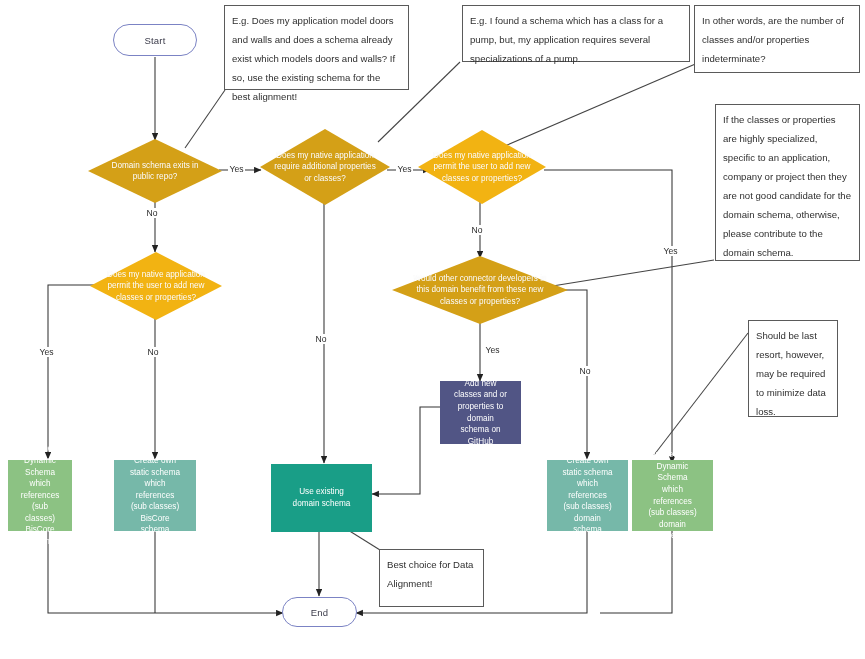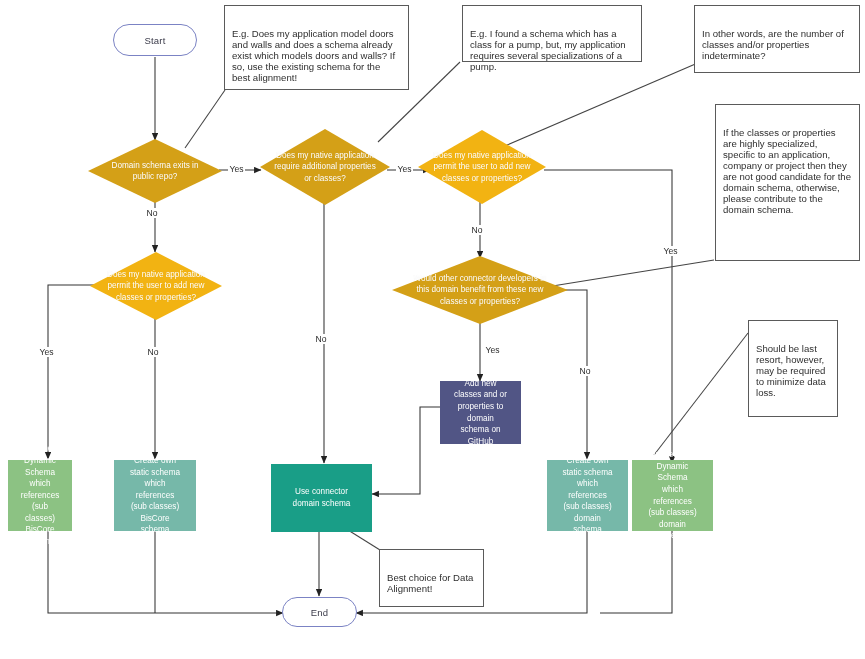--- a/index.html
+++ b/index.html
@@ -70,11 +70,11 @@
     border: 1.3px solid #5a5a5a;
     color: #2f2f2f;
     font-size: 9.6px;
-    line-height: 11px;
+    line-height: 19px;
     text-align: left;
     align-items: flex-start;
     justify-content: flex-start;
-    padding: 22px 7px 4px 7px;
+    padding: 5px 7px 4px 7px;
   }
   
   .edge-label {

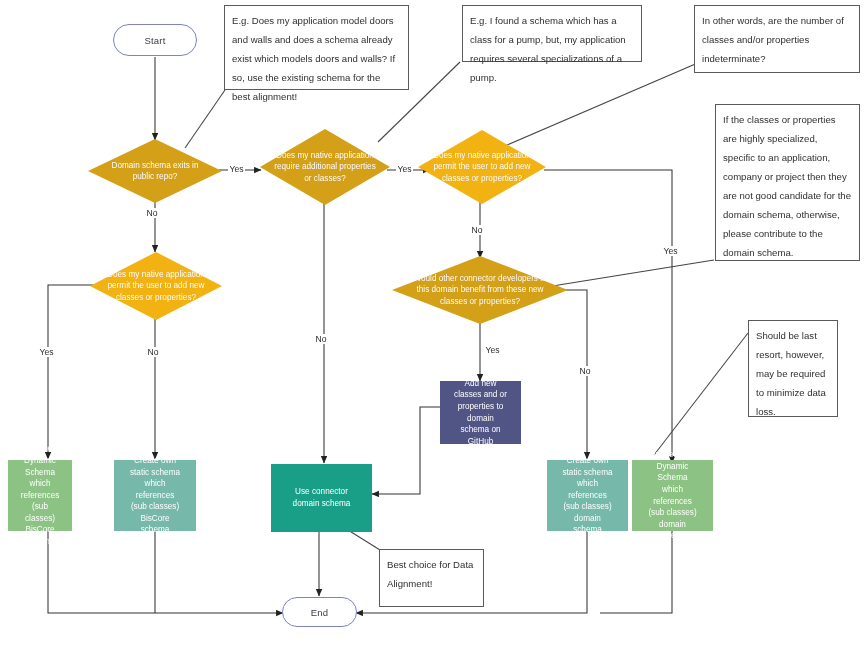--- a/index.html
+++ b/index.html
@@ -216,7 +216,7 @@
     <span>E.g. Does my application model doors and walls and does a schema already exist which models doors and walls? If so, use the existing schema for the best alignment!</span>
   </div>
 
-  <div class="node note" style="left:462px; top:5px; width:180px; height:57px;">
+  <div class="node note" style="left:462px; top:5px; width:228px; height:57px;">
     <span>E.g. I found a schema which has a class for a pump, but, my application requires several specializations of a pump.</span>
   </div>
 

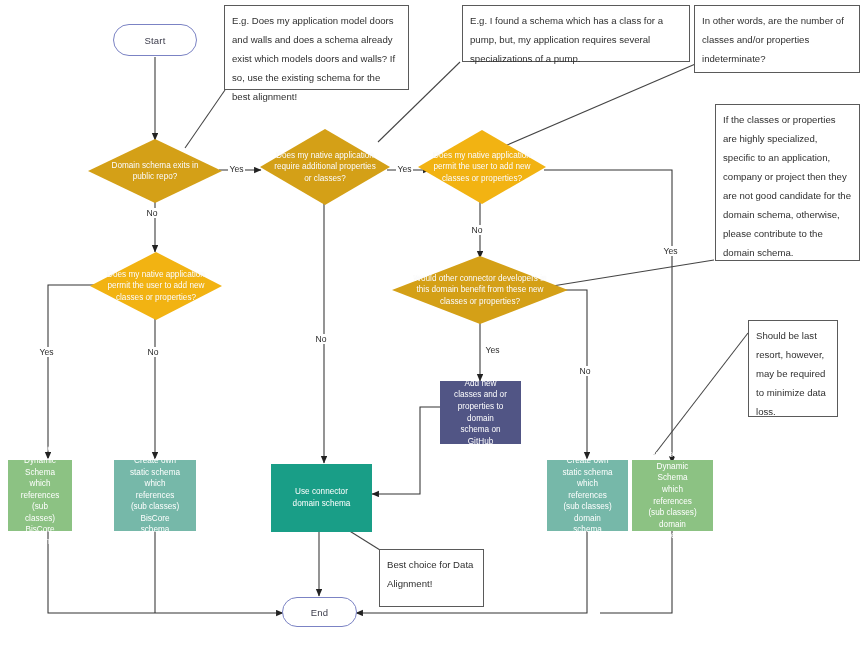--- a/index.html
+++ b/index.html
@@ -197,7 +197,7 @@
   </div>
 
   <div class="node process" style="left:271px; top:464px; width:101px; height:68px; background:#199E87;">
-    <span>Use connector domain schema</span>
+    <span>Use existing domain schema</span>
   </div>
 
   <div class="node process" style="left:440px; top:381px; width:81px; height:63px; background:#515585;">

